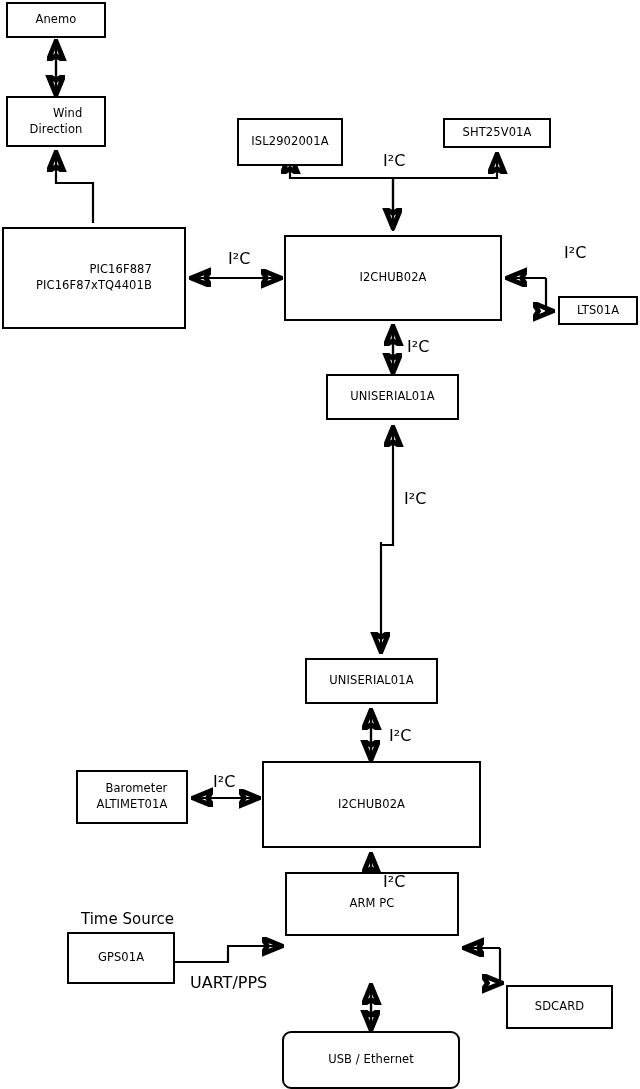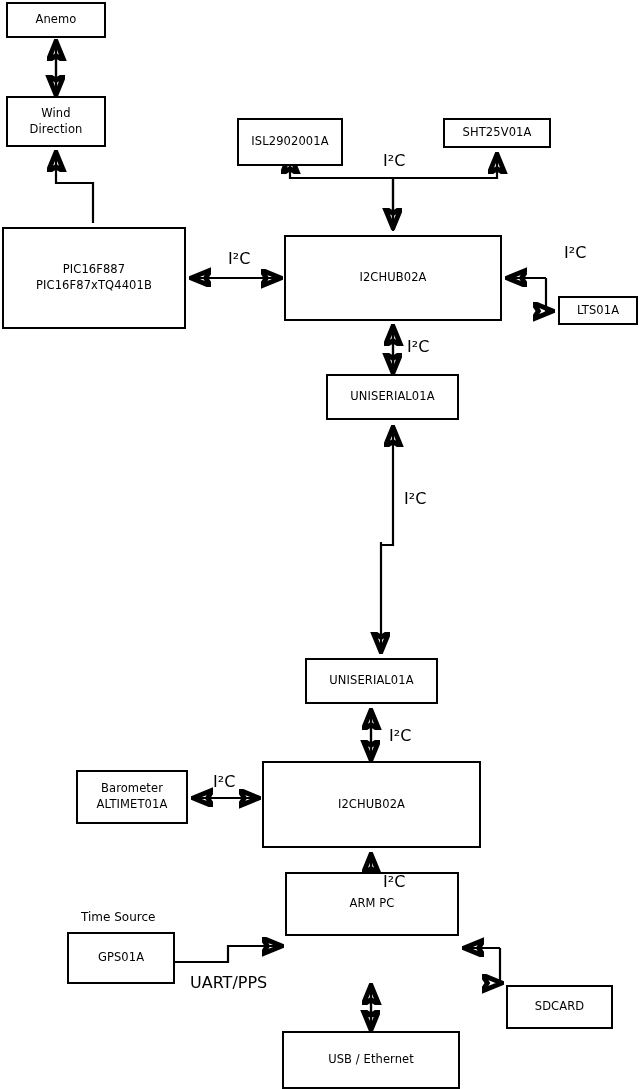--- a/index.html
+++ b/index.html
@@ -23,7 +23,7 @@
     display: flex;
     align-items: center;
     justify-content: center;
-    text-align: center;
+    text-align: right;
     font-size: 11.5px;
     color: #000000;
     line-height: 1.35;

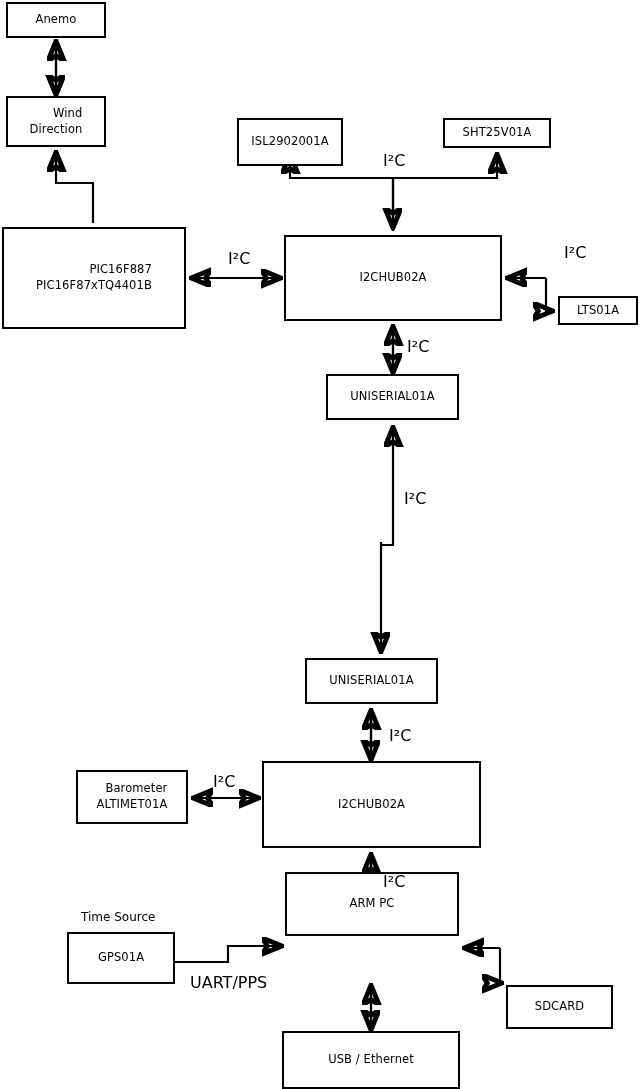--- a/index.html
+++ b/index.html
@@ -41,7 +41,7 @@
   }
   .free-label {
     position: absolute;
-    font-size: 12px;
+    font-size: 15px;
     color: #000000;
     white-space: nowrap;
     z-index: 4;

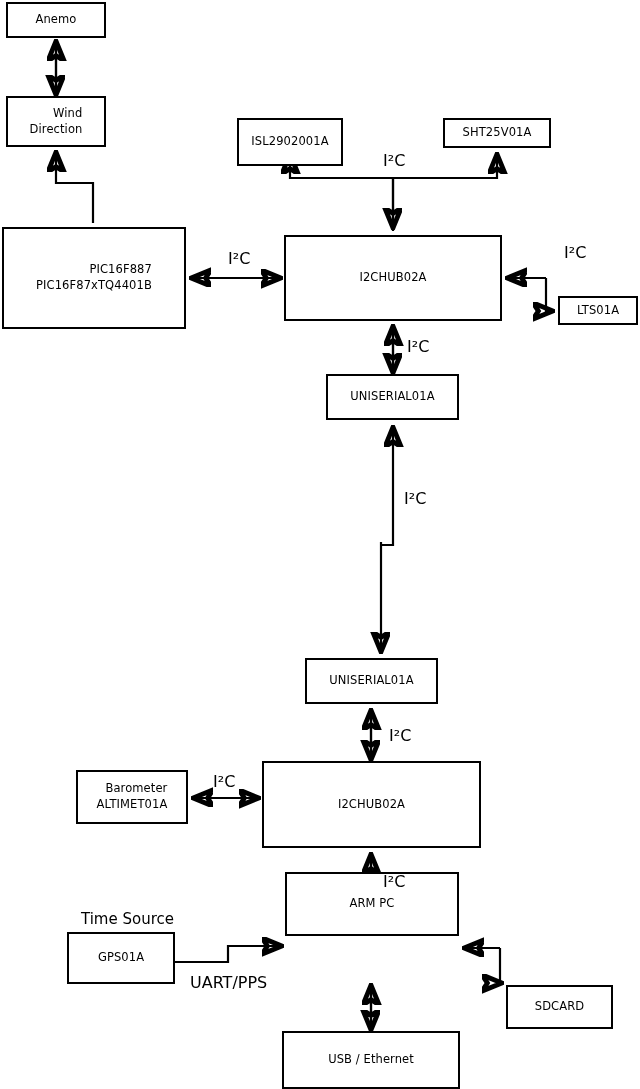--- a/index.html
+++ b/index.html
@@ -173,7 +173,7 @@
     <span class="lbl">SDCARD</span>
   </div>
 
-  <div class="node" style="left:282px; top:1031px; width:178px; height:58px;">
+  <div class="node" style="left:282px; top:1031px; width:178px; height:58px;border-radius:9px;">
     <span class="lbl">USB / Ethernet</span>
   </div>
 

